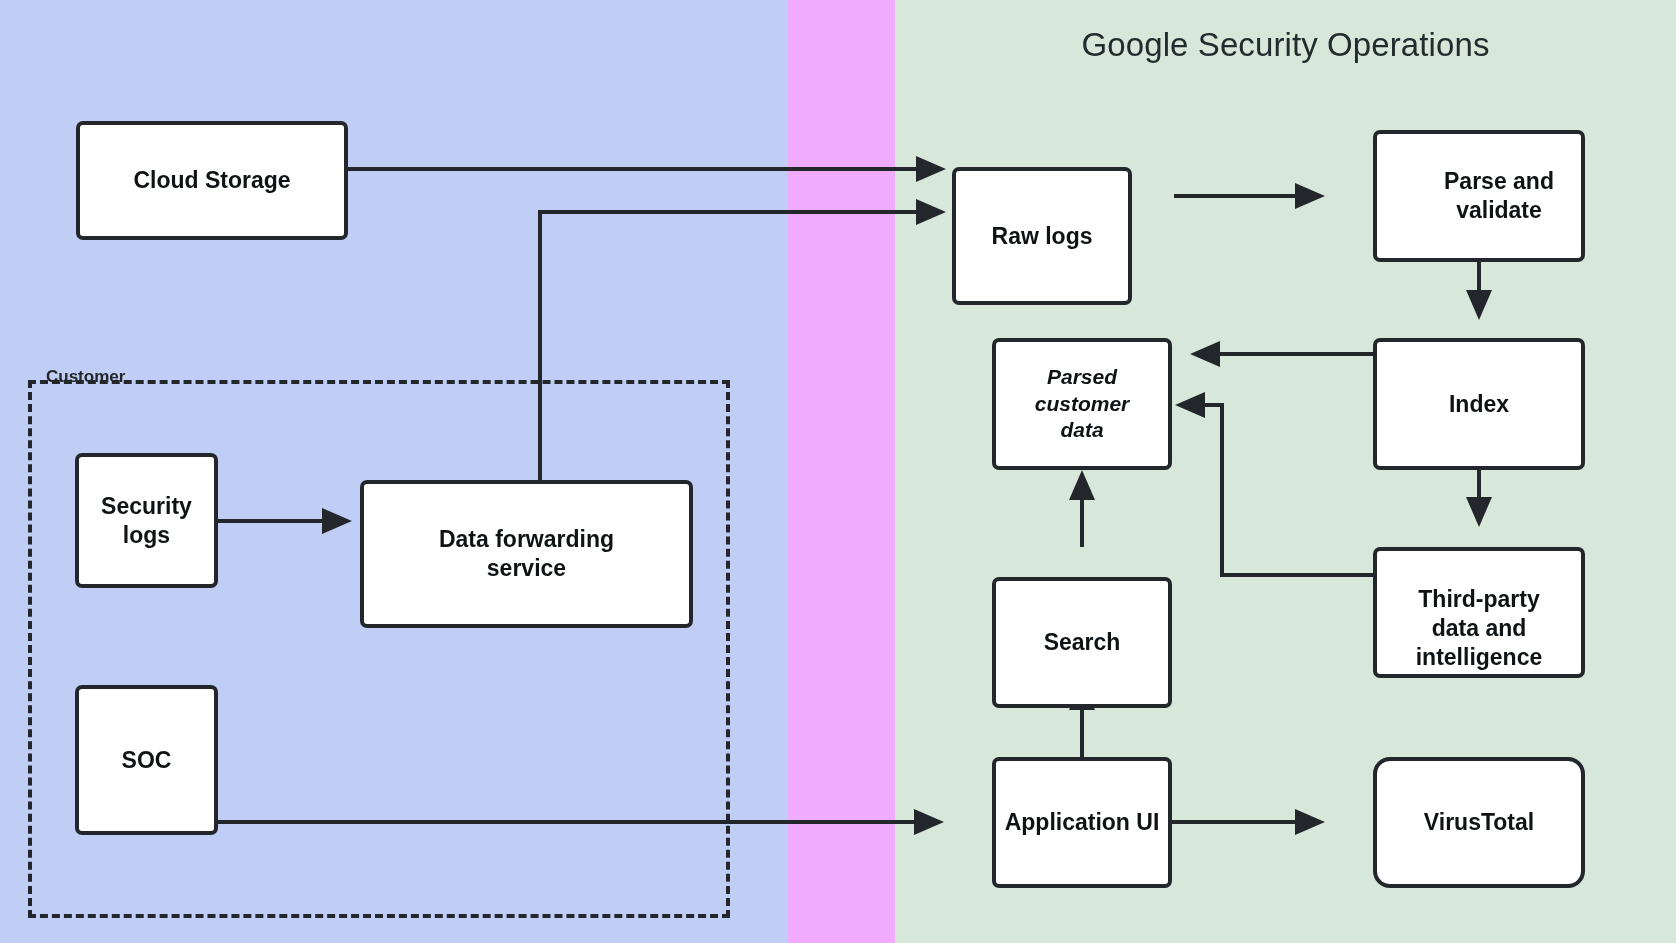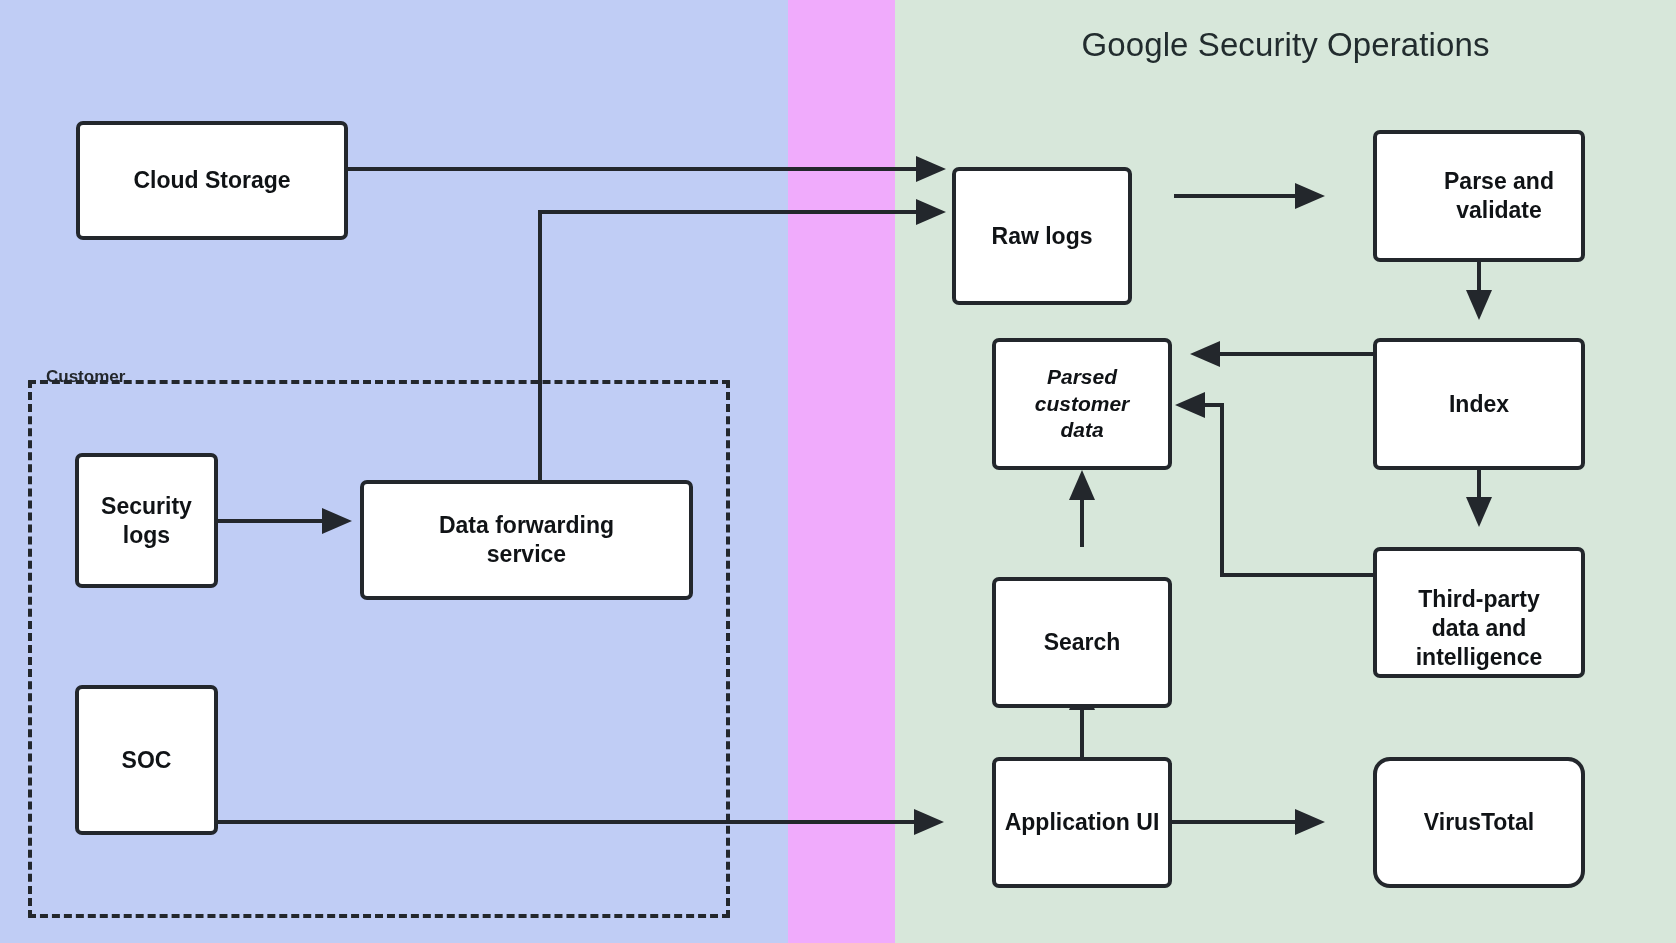--- a/index.html
+++ b/index.html
@@ -90,7 +90,7 @@
   #node-cloud-storage   { left: 76px;  top: 121px; width: 272px; height: 119px; font-size: 23px; }
   #node-security-logs   { left: 75px;  top: 453px; width: 143px; height: 135px; font-size: 23px; }
   #node-soc             { left: 75px;  top: 685px; width: 143px; height: 150px; font-size: 23px; }
-  #node-data-forwarding { left: 360px; top: 480px; width: 333px; height: 120px; font-size: 23px; }
+  #node-data-forwarding { left: 360px; top: 480px; width: 333px; height: 148px; font-size: 23px; }
 
   
   #node-raw-logs        { left: 952px;  top: 131px; width: 180px; height: 138px; font-size: 23px; margin-top: 36px; }

